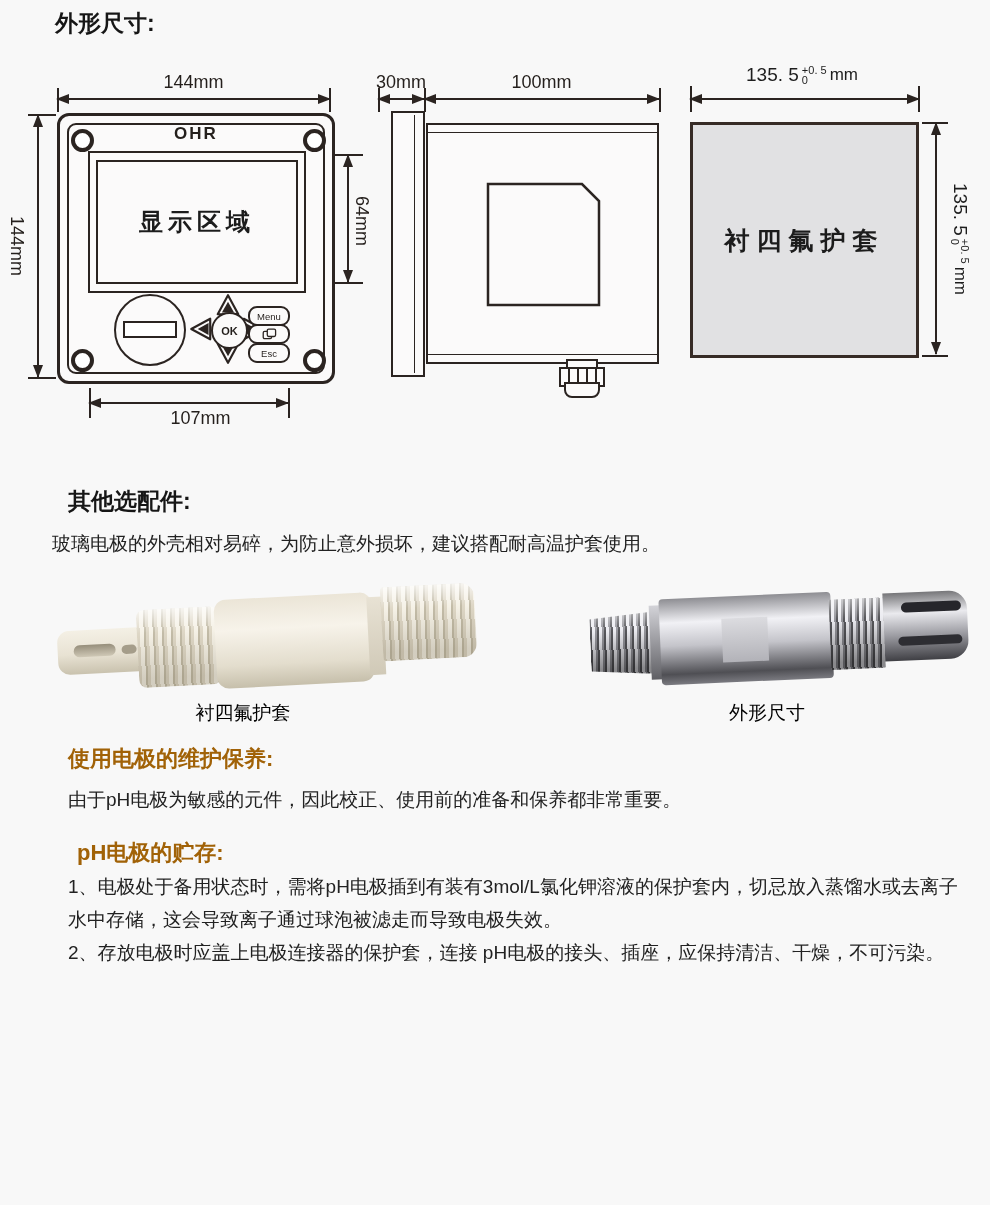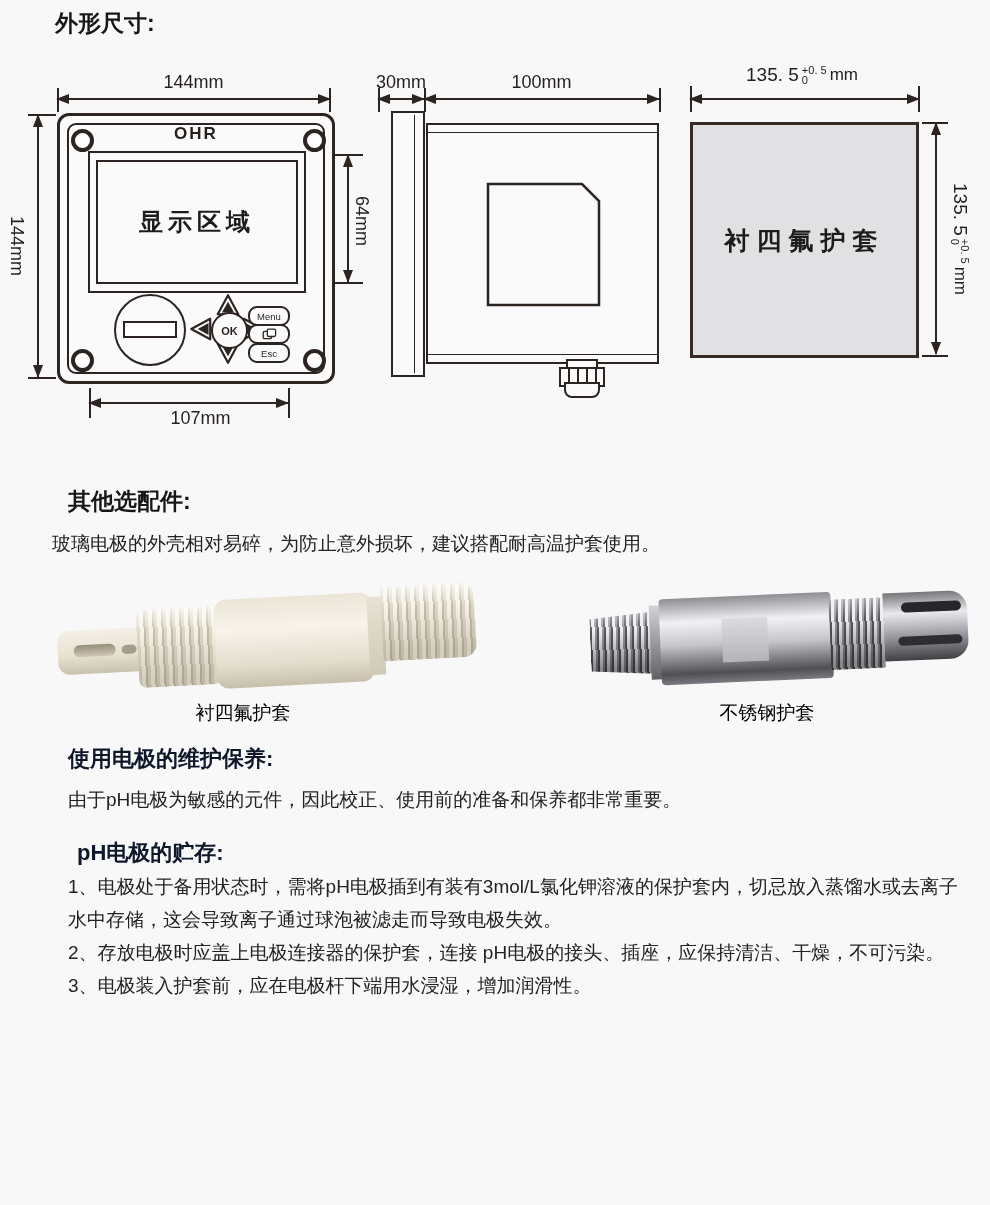--- a/index.html
+++ b/index.html
@@ -242,7 +242,7 @@
       </div>
     </div>
   </div>
-  <div class="caption" style="left:652px;top:700px;width:230px;">不锈钢护套</div>
+  <div class="caption" style="left:652px;top:700px;width:230px;">外形尺寸</div>
 
   <h2 class="h2" style="left:68px;top:744px;">使用电极的维护保养:</h2>
   <p class="body-text" style="left:68px;top:786px;width:890px;">由于pH电极为敏感的元件，因此校正、使用前的准备和保养都非常重要。</p>

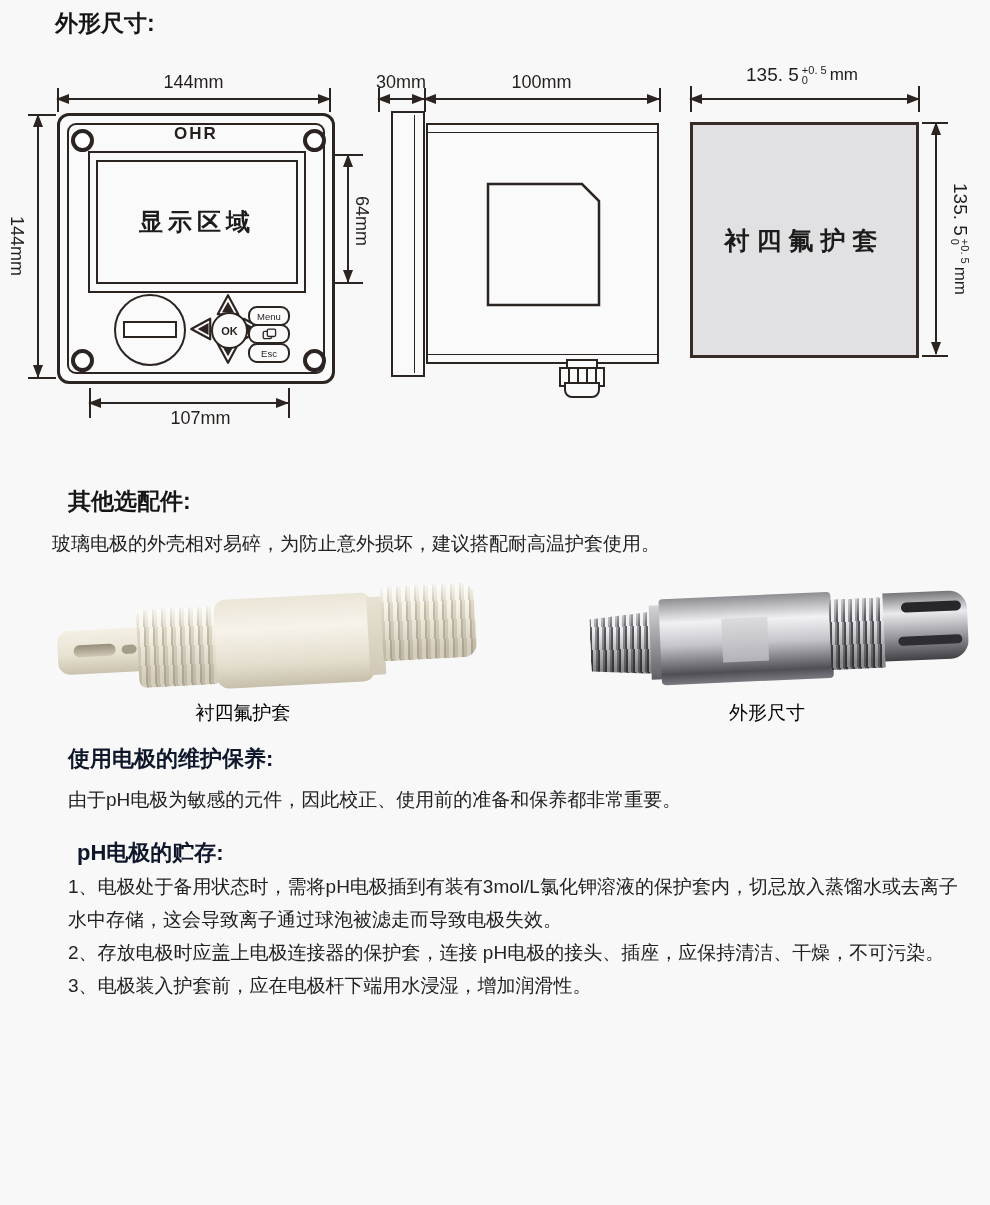--- a/index.html
+++ b/index.html
@@ -8,7 +8,7 @@
   .page{position:relative;width:990px;height:1055px;background:#f8f8f8;overflow:hidden;}
   .abs{position:absolute;}
   .h1{position:absolute;font-size:23px;font-weight:700;color:#161616;margin:0;white-space:nowrap;}
-  .h2{position:absolute;font-size:22px;font-weight:700;color:#0f172a;margin:0;white-space:nowrap;}
+  .h2{position:absolute;font-size:22px;font-weight:700;color:#a16207;margin:0;white-space:nowrap;}
   .body-text{position:absolute;font-size:19px;line-height:27px;color:#222;margin:0;}
   .list{position:absolute;}
   .list p{margin:0;font-size:19px;line-height:33px;color:#222;}

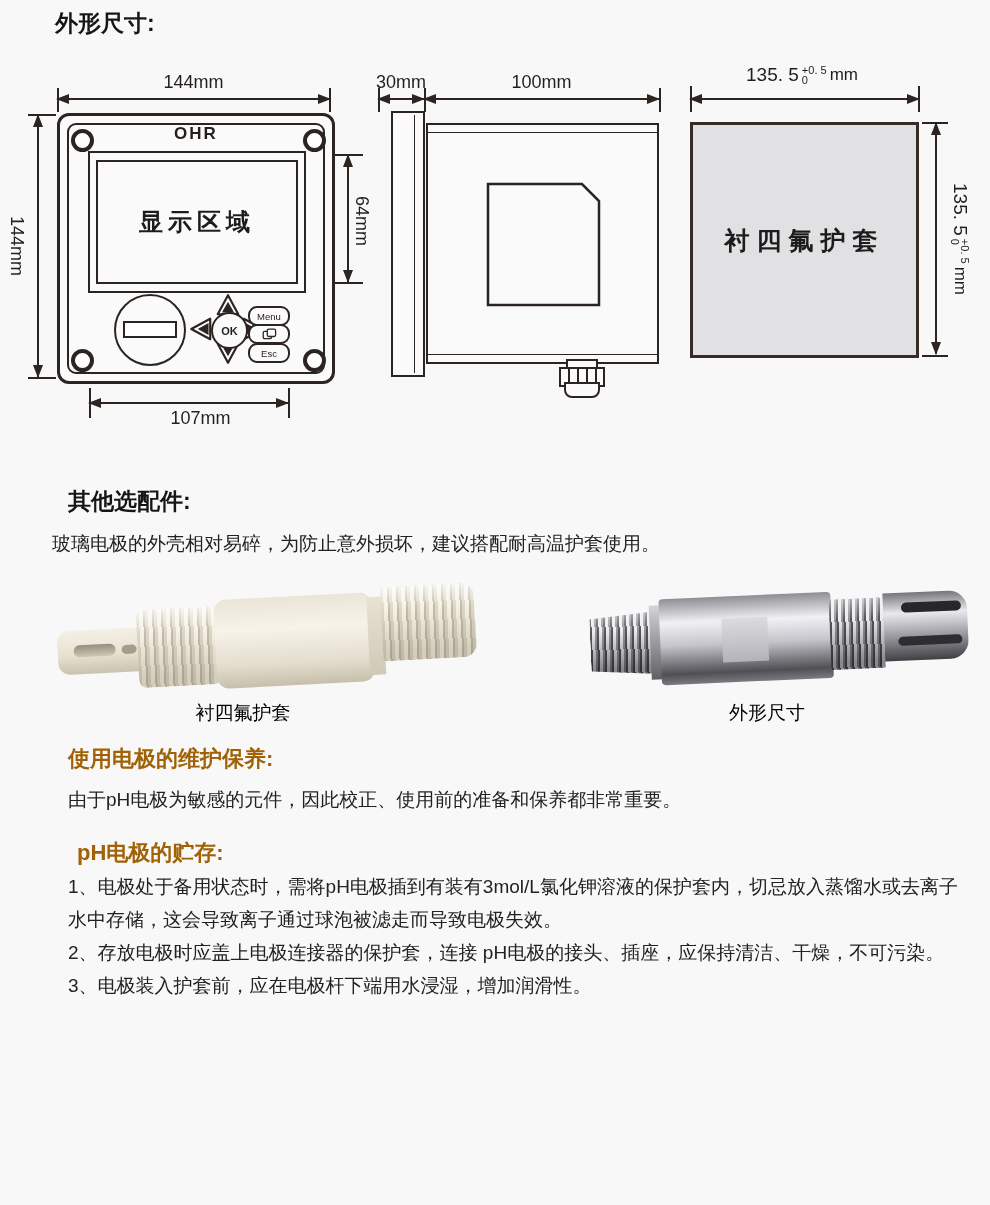--- a/index.html
+++ b/index.html
@@ -251,7 +251,6 @@
   <div class="list" style="left:68px;top:870px;width:892px;">
     <p>1、电极处于备用状态时，需将pH电极插到有装有3mol/L氯化钾溶液的保护套内，切忌放入蒸馏水或去离子水中存储，这会导致离子通过球泡被滤走而导致电极失效。</p>
     <p>2、存放电极时应盖上电极连接器的保护套，连接 pH电极的接头、插座，应保持清洁、干燥，不可污染。</p>
-    <p>3、电极装入护套前，应在电极杆下端用水浸湿，增加润滑性。</p>
   </div>
 
   <h2 class="h2" style="left:68px;top:1060px;">pH电极用前准备:</h2>

